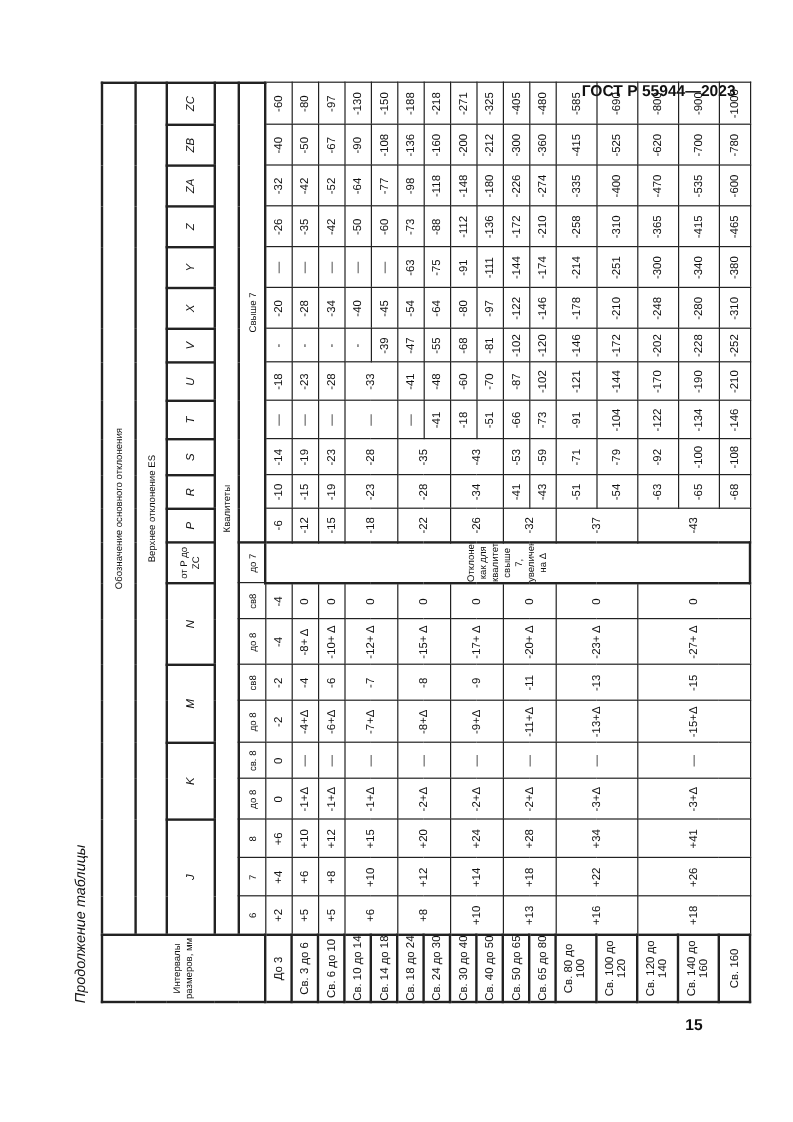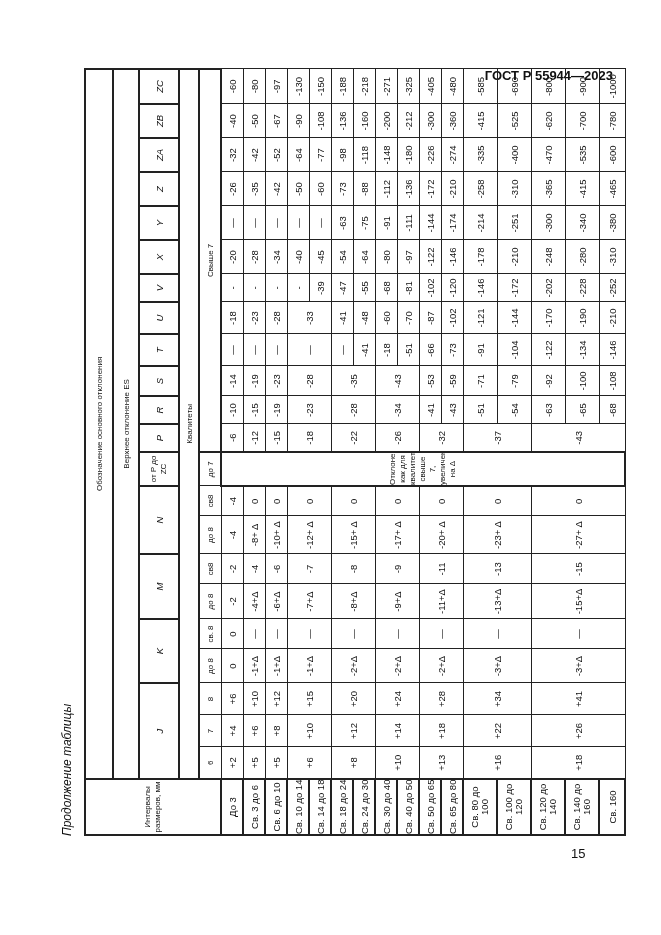--- a/index.html
+++ b/index.html
@@ -5,7 +5,7 @@
   html,body{margin:0;padding:0;background:#fff;}
   body{width:661px;height:935px;position:relative;overflow:hidden;font-family:"Liberation Sans",sans-serif;color:#111;}
   .doc-code{position:absolute;right:48px;top:68px;font-weight:bold;font-size:13px;}
-  .page-num{position:absolute;left:571px;top:846px;font-weight:normal;font-size:13px;}
+  .page-num{position:absolute;left:571px;top:846px;font-weight:bold;font-size:13px;}
   .rot{position:absolute;left:58px;top:836px;width:748px;height:528px;transform-origin:0 0;transform:rotate(-90deg);}
   .caption{position:absolute;left:0;top:0;font-style:italic;font-size:12px;height:18px;line-height:18px;}
   table{position:absolute;left:0;top:26px;border-collapse:collapse;table-layout:fixed;width:746px;}

